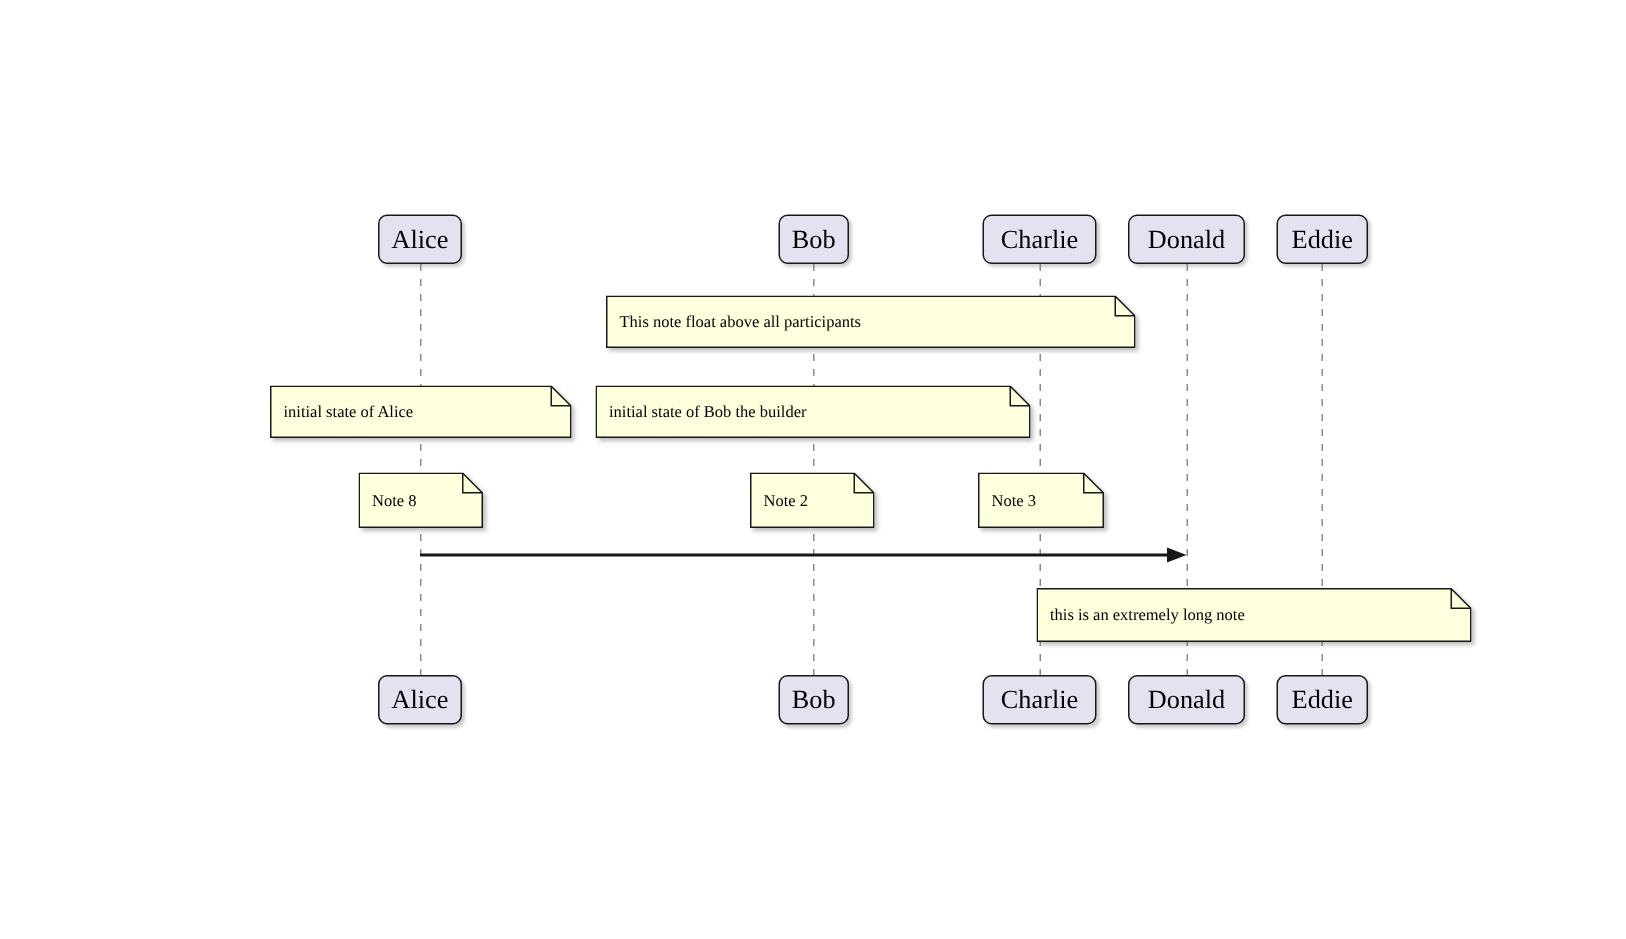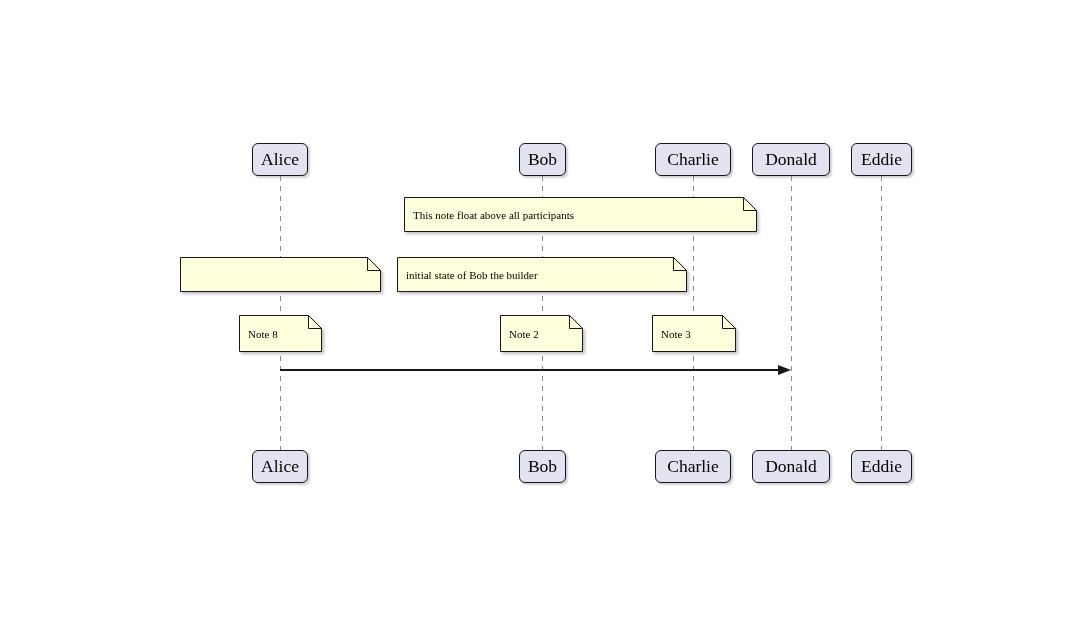--- a/index.html
+++ b/index.html
@@ -94,6 +94,7 @@
       <path d="M0.5,0.5 H187.5 L200.5,13.5 V34.5 H0.5 Z" fill="#FEFFDD" stroke="#181818" stroke-width="1"></path>
       <path d="M187.5,0.5 V13.5 H200.5" fill="none" stroke="#181818" stroke-width="1"></path>
     </svg>
+    <span class="note-text">initial state of Alice</span>
   </div>
 
   <div class="note" style="left:358px;top:257px;width:290px;height:35px;">

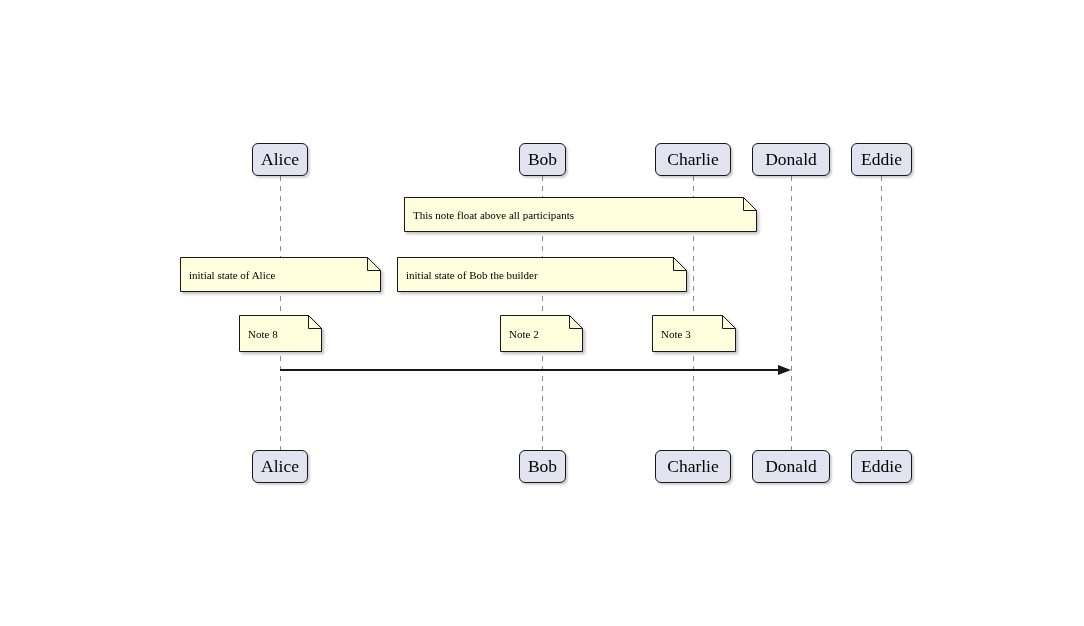--- a/index.html
+++ b/index.html
@@ -134,6 +134,13 @@
     <div class="arrow-head" style="left:739px;top:365px;"></div>
   </div>
 
+  <div class="note" style="left:652px;top:392px;width:290px;height:36px;">
+    <svg width="290" height="36" viewBox="0 0 290 36">
+      <path d="M0.5,0.5 H276.5 L289.5,13.5 V35.5 H0.5 Z" fill="#FEFFDD" stroke="#181818" stroke-width="1"></path>
+      <path d="M276.5,0.5 V13.5 H289.5" fill="none" stroke="#181818" stroke-width="1"></path>
+    </svg>
+    <span class="note-text">this is an extremely long note</span>
+  </div>
 
 </div>
 

